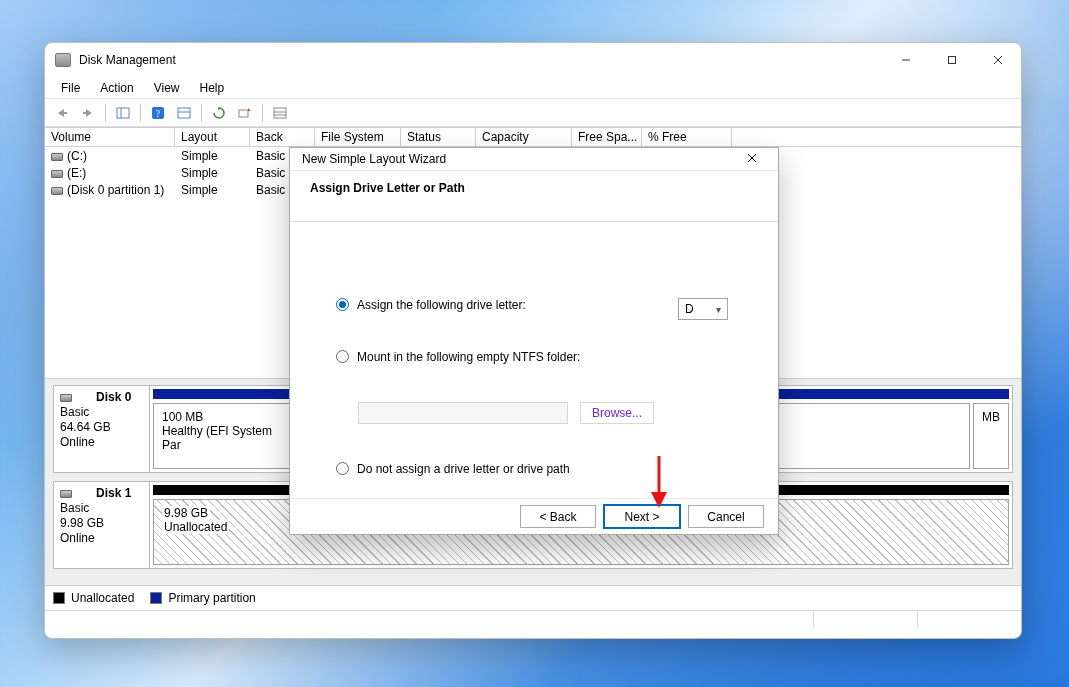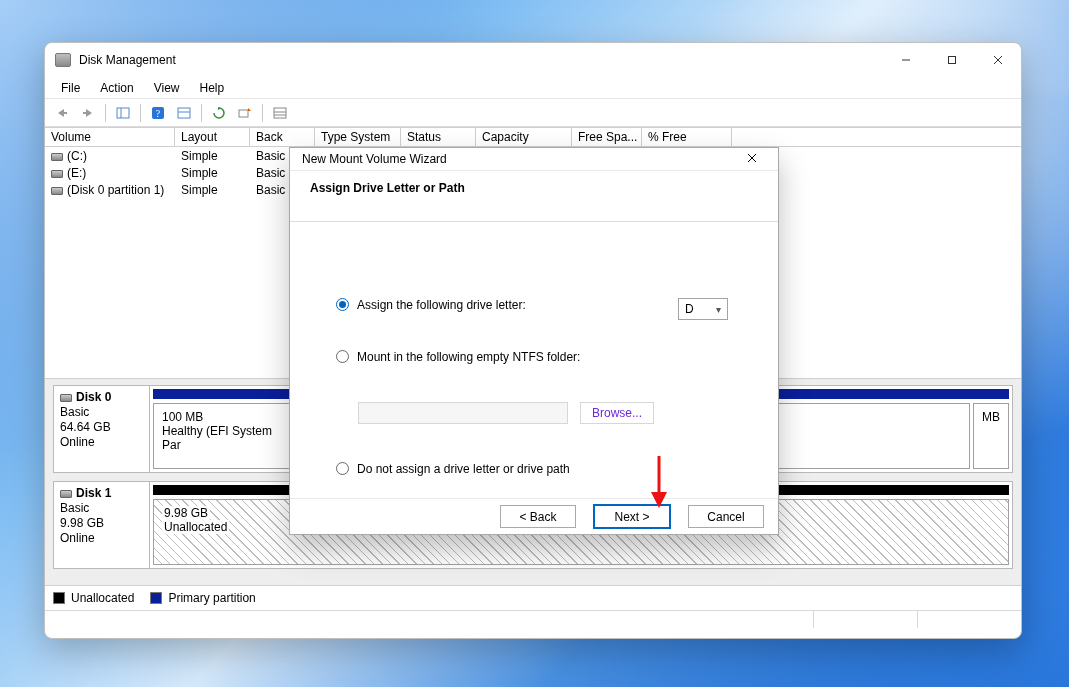--- a/index.html
+++ b/index.html
@@ -273,7 +273,7 @@
     <div class="col c-vol">Volume</div>
     <div class="col c-lay">Layout</div>
     <div class="col c-type">Back</div>
-    <div class="col c-fs">Type System</div>
+    <div class="col c-fs">File System</div>
     <div class="col c-stat">Status</div>
     <div class="col c-cap">Capacity</div>
     <div class="col c-free">Free Spa...</div>

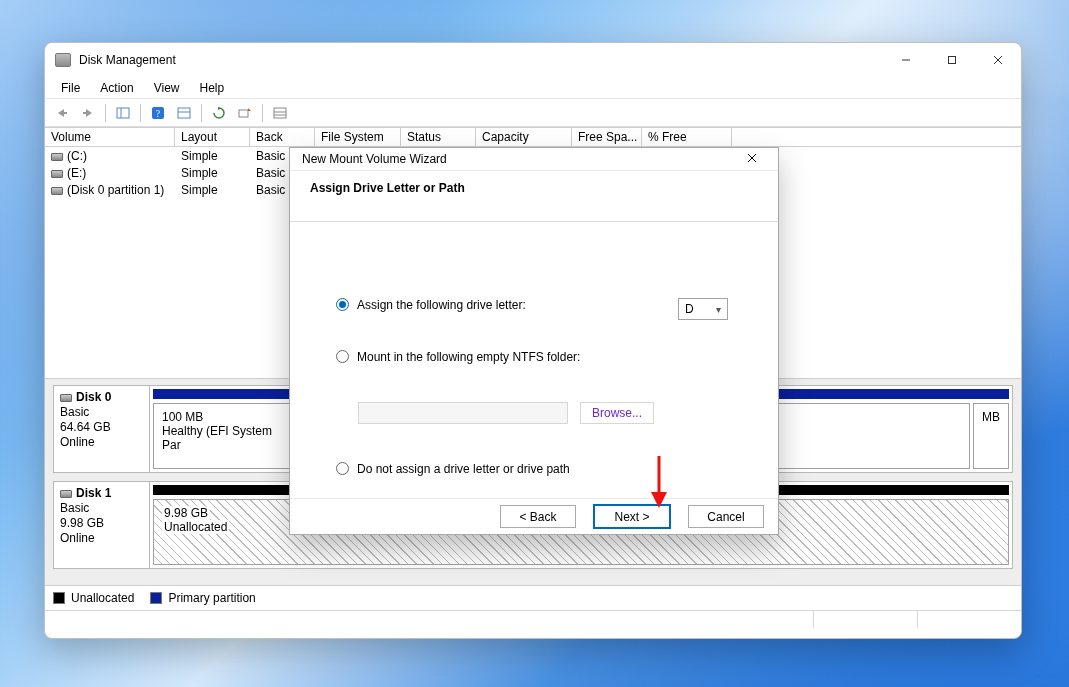--- a/index.html
+++ b/index.html
@@ -350,7 +350,7 @@
 
 <div class="wizard">
   <div class="wtitle">
-    <span>New Mount Volume Wizard</span>
+    <span>New Simple Layout Wizard</span>
     <div class="wclose">
       <svg width="10" height="10">
           <line x1="1" y1="1" x2="9" y2="9" stroke="#000" stroke-width="1"></line>

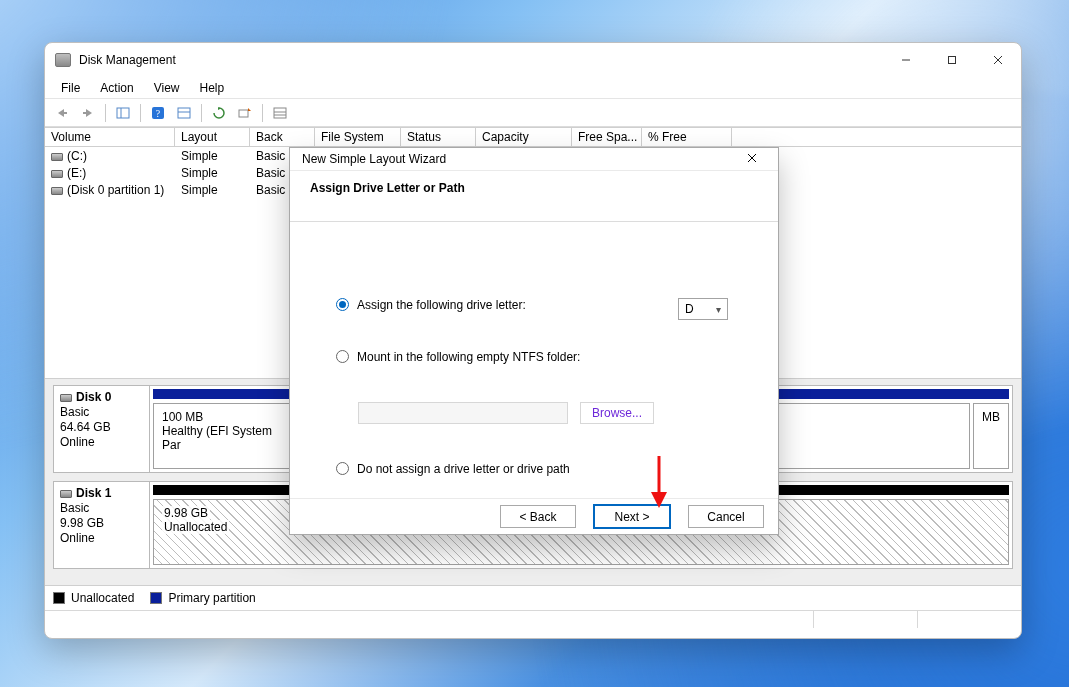--- a/index.html
+++ b/index.html
@@ -96,7 +96,7 @@
     width: 96px; border-right: 1px solid #b9b9b9; padding: 4px 6px; font-size: 12px;
     display: flex; flex-direction: column; gap: 1px;
   }
-  .diskinfo .dname { font-weight: bold; }
+  .diskinfo .dname { font-weight: bold; margin-left: 20px; }
   .diskinfo .dicon { width: 12px; height: 8px; background: linear-gradient(#ccc,#888); border: 1px solid #666; border-radius: 1px; display:inline-block; margin-right:4px; vertical-align:-1px; }
   .partstrip { flex: 1; display: flex; position: relative; padding: 3px; gap: 3px; }
   .topcap { position: absolute; left: 3px; right: 3px; top: 3px; height: 10px; background: #0a1f9a; }

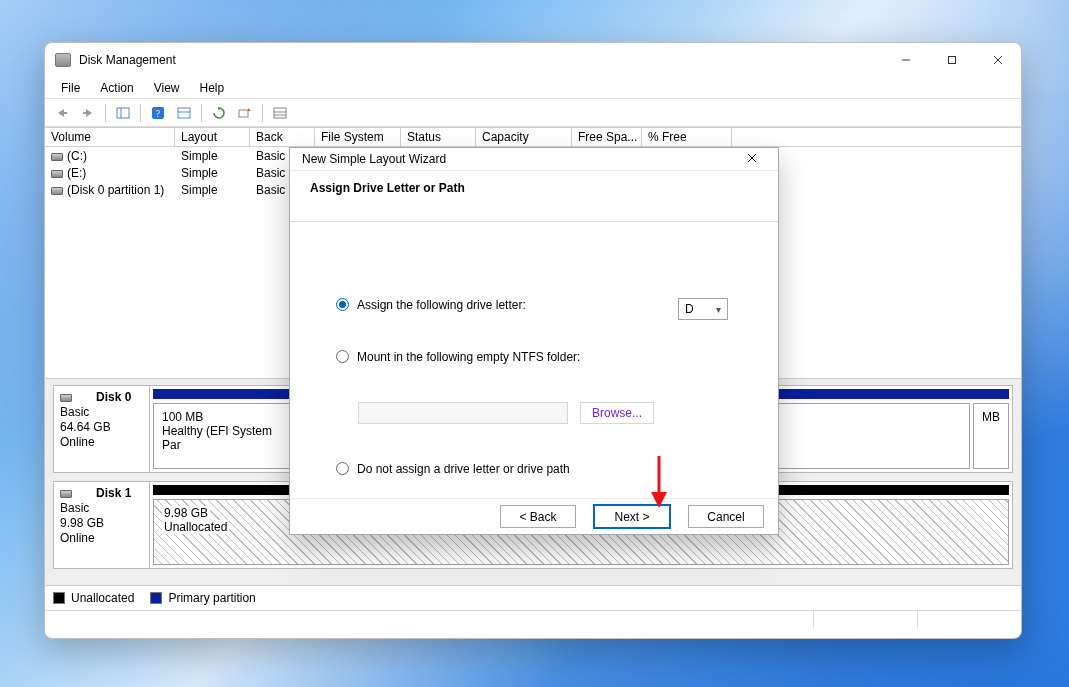--- a/index.html
+++ b/index.html
@@ -162,7 +162,7 @@
     display:flex; align-items:center; justify-content:center; margin-left: 12px; font-size:12px;
   }
   .wbtns {
-    height: 44px; display:flex; align-items:center; justify-content:flex-end; gap: 18px; padding: 4px 14px;
+    height: 44px; display:flex; align-items:center; justify-content:flex-end; gap: 8px; padding: 4px 14px;
     border-top: 1px solid #eaeaea;
   }
   .btn {

